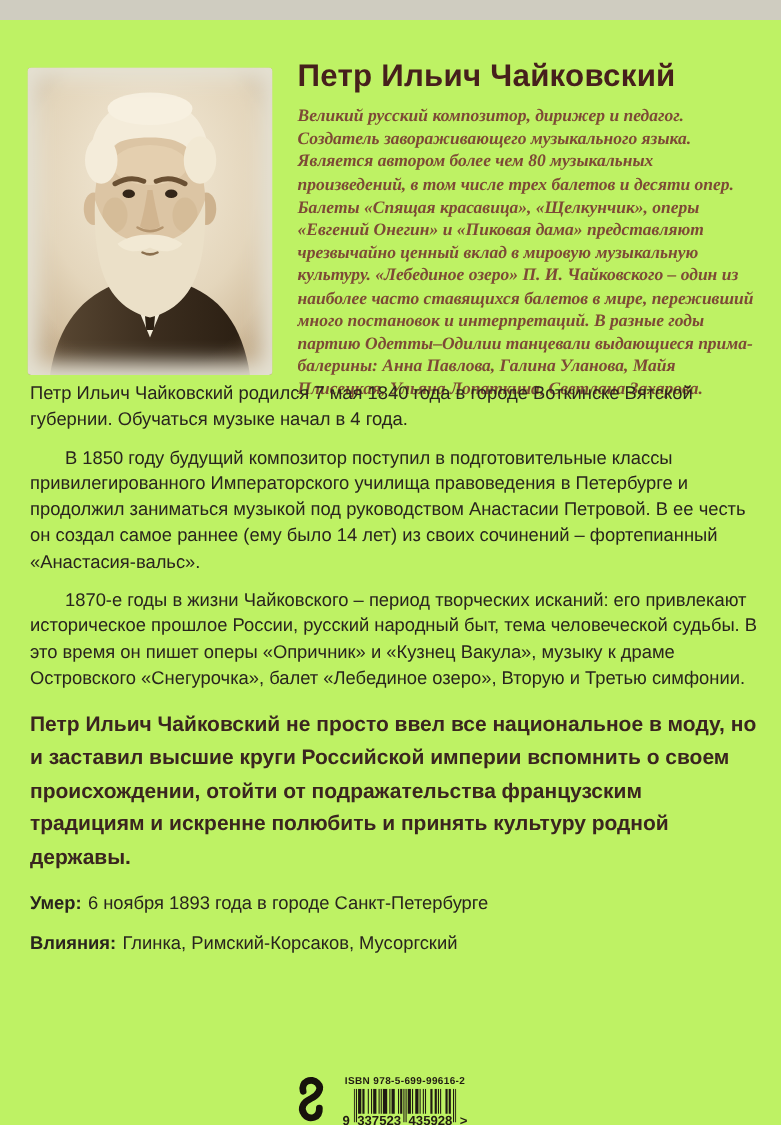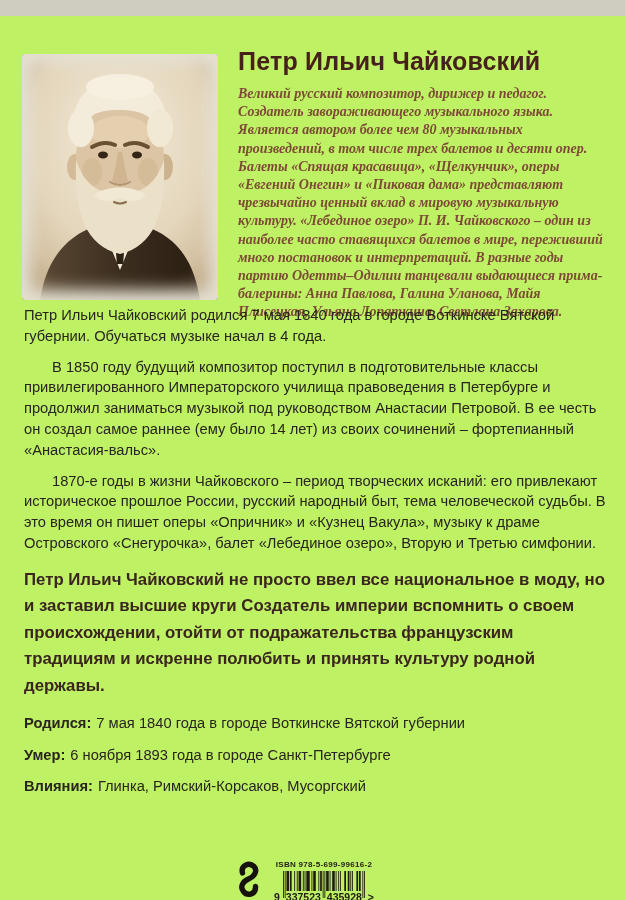--- a/index.html
+++ b/index.html
@@ -105,7 +105,7 @@
     <p class="para">В 1850 году будущий композитор поступил в подготовительные классы привилегированного Императорского училища правоведения в Петербурге и продолжил заниматься музыкой под руководством Анастасии Петровой. В ее честь он создал самое раннее (ему было 14 лет) из своих сочинений – фортепианный «Анастасия-вальс».</p>
     <p class="para">1870-е годы в жизни Чайковского – период творческих исканий: его привлекают историческое прошлое России, русский народный быт, тема человеческой судьбы. В это время он пишет оперы «Опричник» и «Кузнец Вакула», музыку к драме Островского «Снегурочка», балет «Лебединое озеро», Вторую и Третью симфонии.</p>
 
-    <p class="highlight">Петр Ильич Чайковский не просто ввел все национальное в моду, но и заставил высшие круги Создатель империи вспомнить о своем происхождении, отойти от подражательства французским традициям и искренне полюбить и принять культуру родной державы.</p>
+    <p class="highlight">Петр Ильич Чайковский не просто ввел все национальное в моду, но и заставил высшие круги Российской империи вспомнить о своем происхождении, отойти от подражательства французским традициям и искренне полюбить и принять культуру родной державы.</p>
 
     <p class="fact">
       <span class="label">Родился:</span><span>7 мая 1840 года в городе Воткинске Вятской губернии</span>

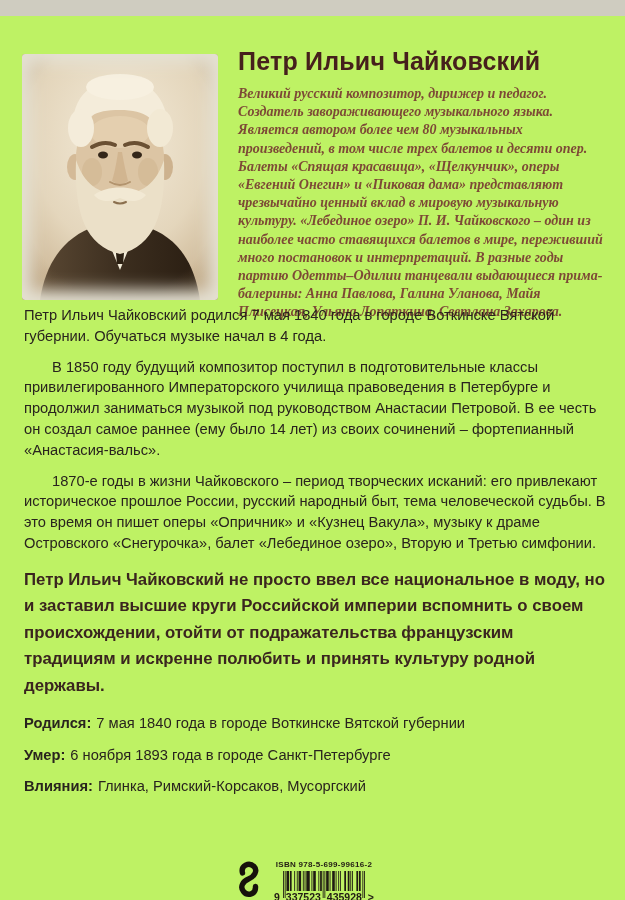--- a/index.html
+++ b/index.html
@@ -108,9 +108,6 @@
     <p class="highlight">Петр Ильич Чайковский не просто ввел все национальное в моду, но и заставил высшие круги Российской империи вспомнить о своем происхождении, отойти от подражательства французским традициям и искренне полюбить и принять культуру родной державы.</p>
 
     <p class="fact">
-      <span class="label">Родился:</span><span>7 мая 1840 года в городе Воткинске Вятской губернии</span>
-    </p>
-    <p class="fact">
       <span class="label">Умер:</span><span>6 ноября 1893 года в городе Санкт-Петербурге</span>
     </p>
     <p class="fact">

